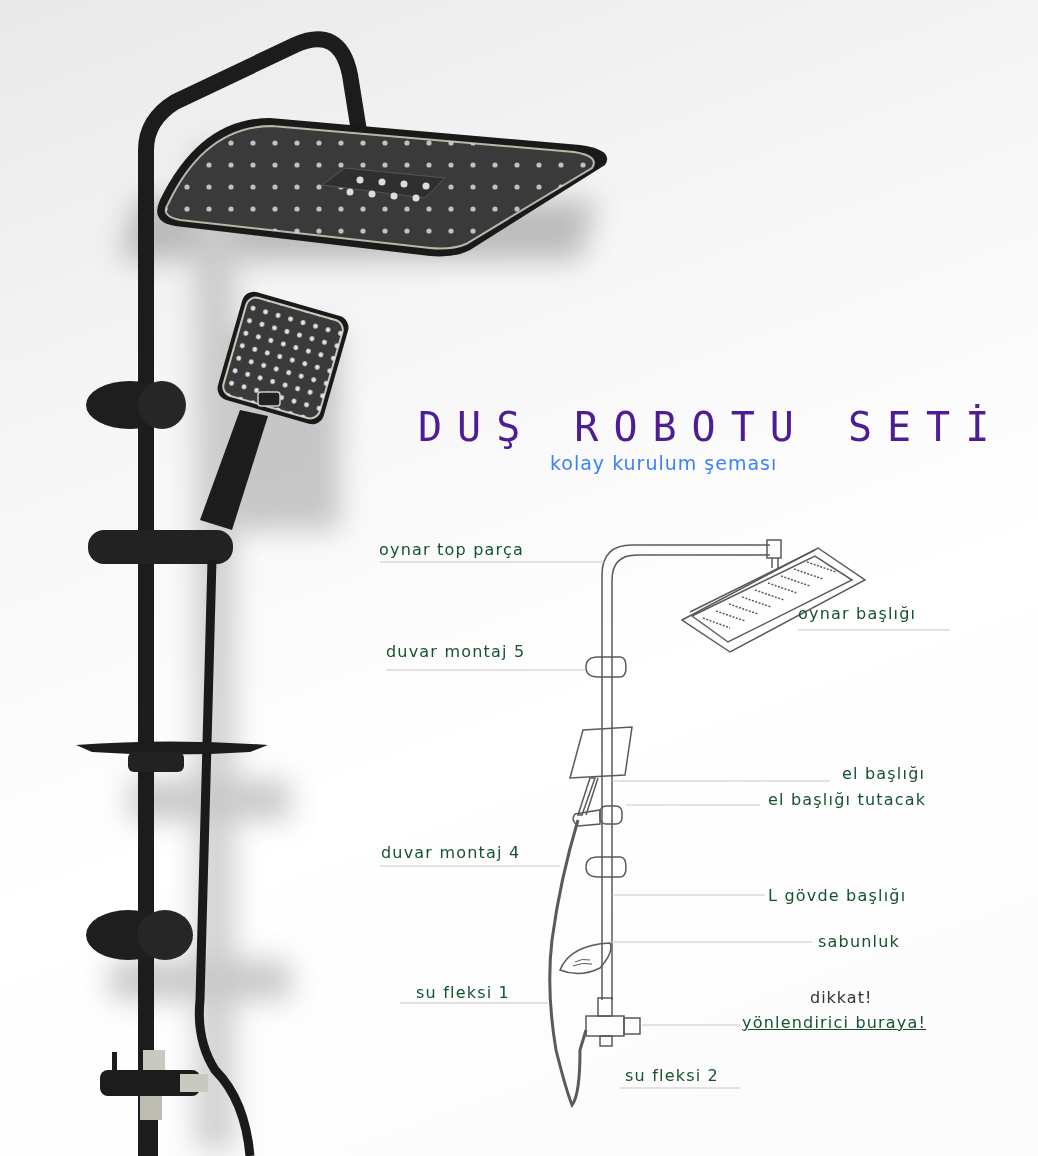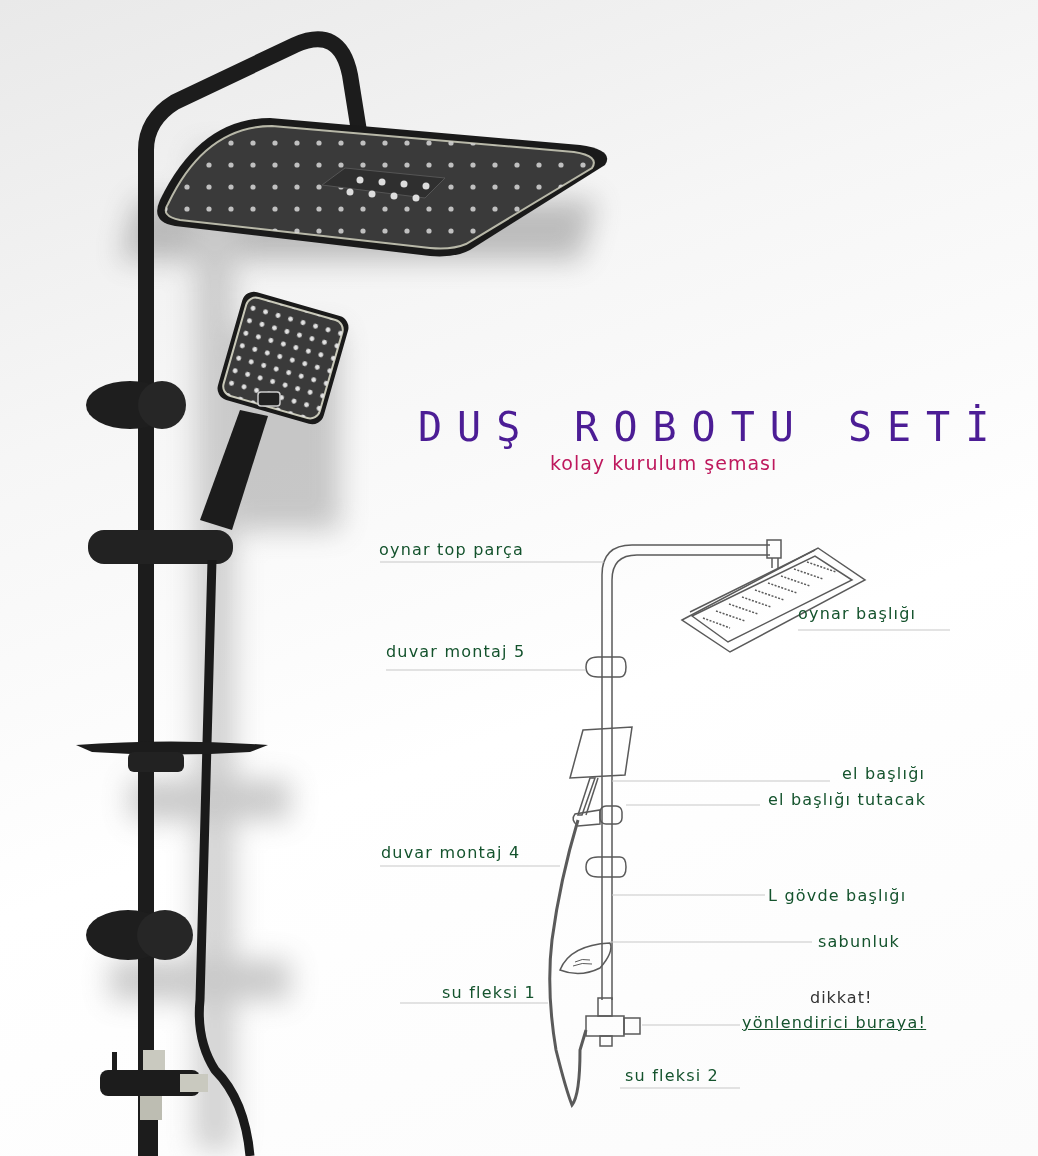--- a/index.html
+++ b/index.html
@@ -10,7 +10,7 @@
   .diagram{position:absolute;left:0;top:0;width:1038px;height:1156px;}
   .title{position:absolute;left:418px;top:404px;font-family:"DejaVu Sans Mono",monospace;
     font-size:40px;letter-spacing:15px;color:#4c1d95;white-space:nowrap;}
-  .subtitle{position:absolute;left:550px;top:452px;font-size:19px;color:#be185d;letter-spacing:1px;white-space:nowrap;}
+  .subtitle{position:absolute;left:550px;top:452px;font-size:19px;color:#3b82f6;letter-spacing:1px;white-space:nowrap;}
   .lbl{position:absolute;font-size:16px;color:#14532d;letter-spacing:1.2px;white-space:nowrap;}
   .warn{position:absolute;font-size:16px;color:#333;letter-spacing:1px;white-space:nowrap;}
 </style>

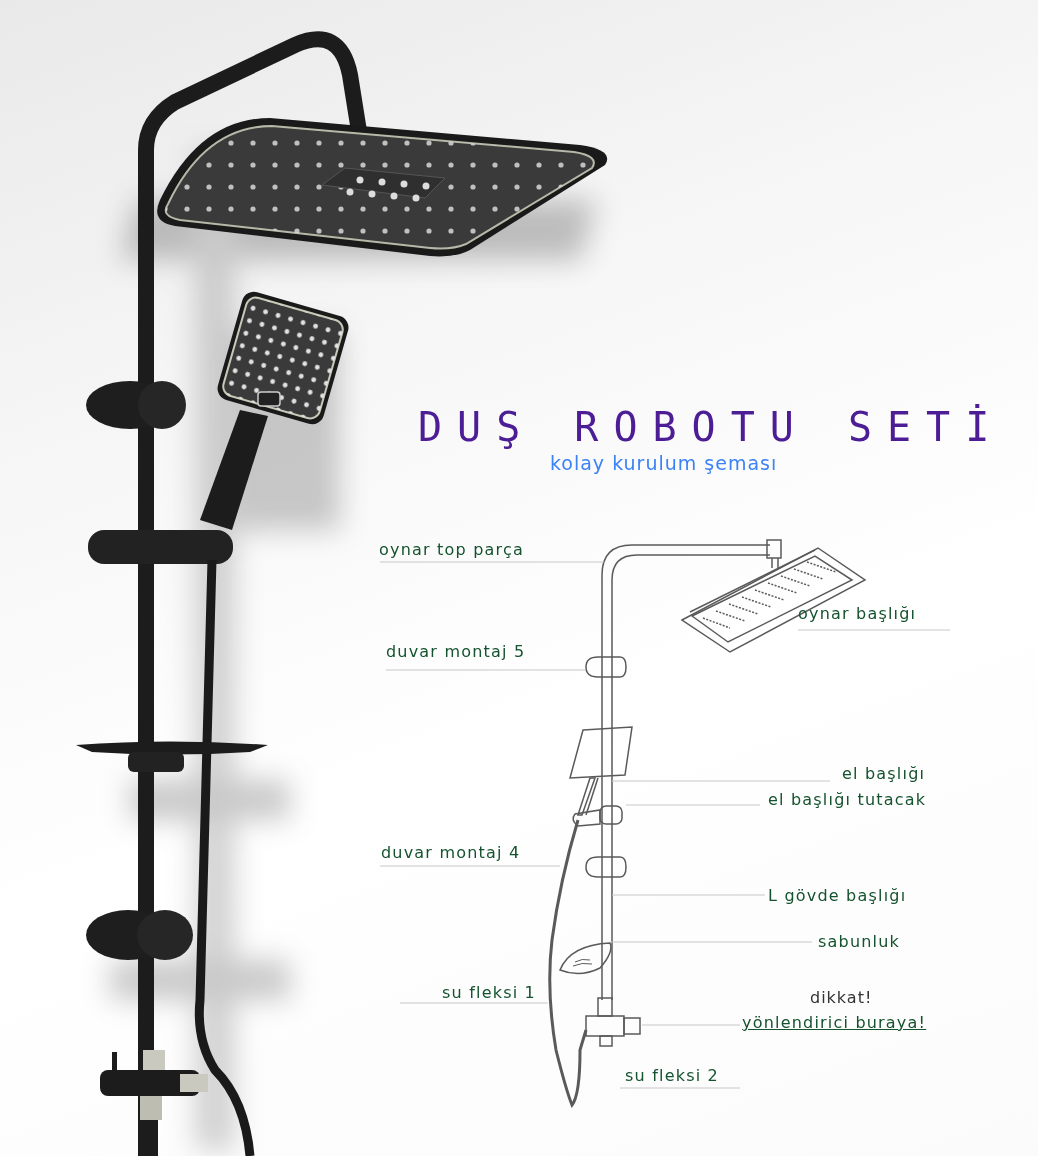--- a/index.html
+++ b/index.html
@@ -165,7 +165,7 @@
 <div class="lbl" style="left:381px;top:843px;">duvar montaj 4</div>
 <div class="lbl" style="left:768px;top:886px;">L gövde başlığı</div>
 <div class="lbl" style="left:818px;top:932px;">sabunluk</div>
-<div class="lbl" style="left:416px;top:983px;margin-left:26px;">su fleksi 1</div>
+<div class="lbl" style="left:416px;top:983px;">su fleksi 1</div>
 <div class="warn" style="left:810px;top:988px;">dikkat!</div>
 <div class="lbl" style="left:742px;top:1013px;text-decoration:underline;">yönlendirici buraya!</div>
 <div class="lbl" style="left:625px;top:1066px;">su fleksi 2</div>

